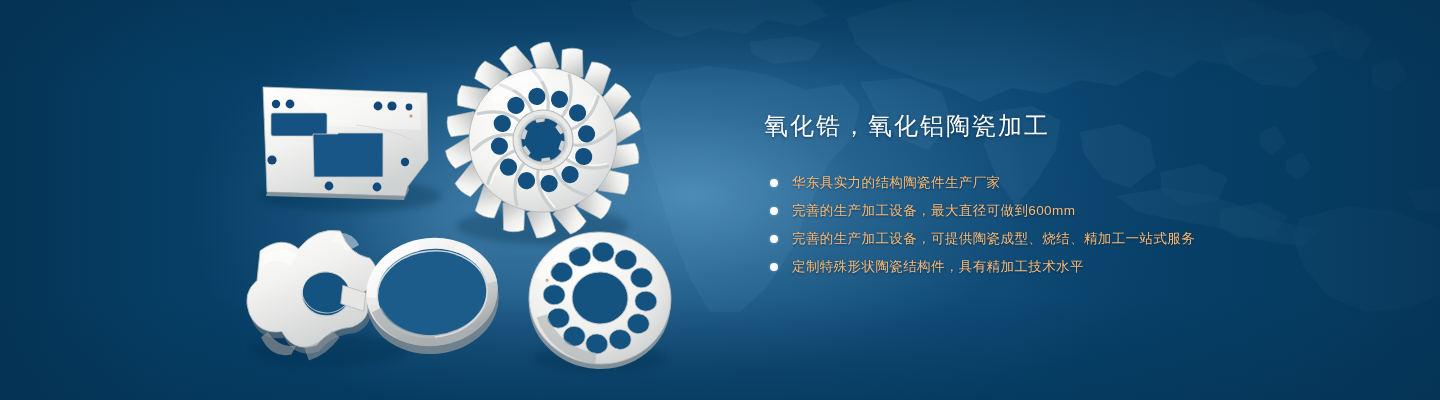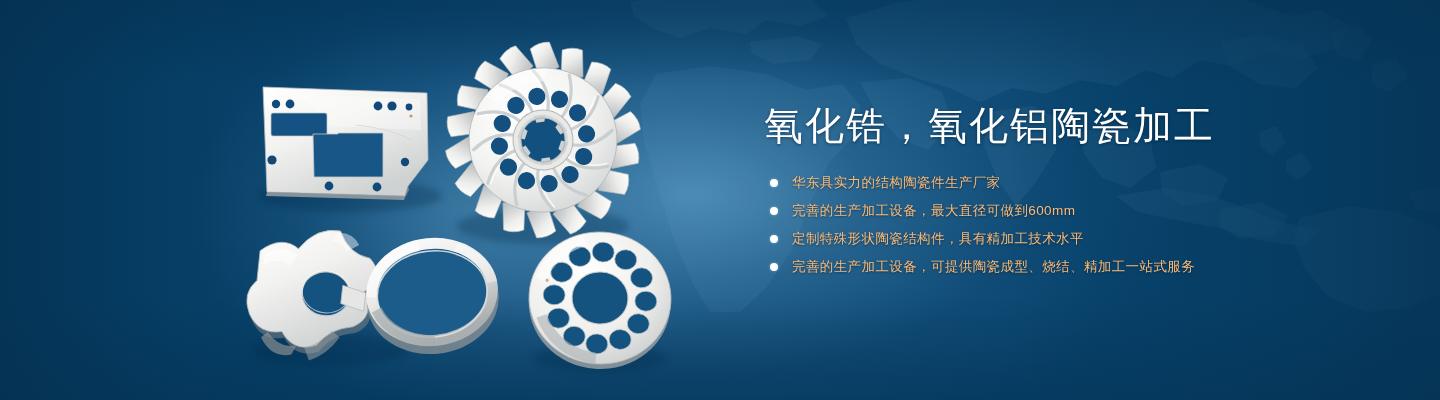--- a/index.html
+++ b/index.html
@@ -60,7 +60,7 @@
   }
   .headline{
     margin:0;
-    font-size:39px;
+    font-size:24px;
     line-height:44px;
     letter-spacing:2px;
     font-weight:400;

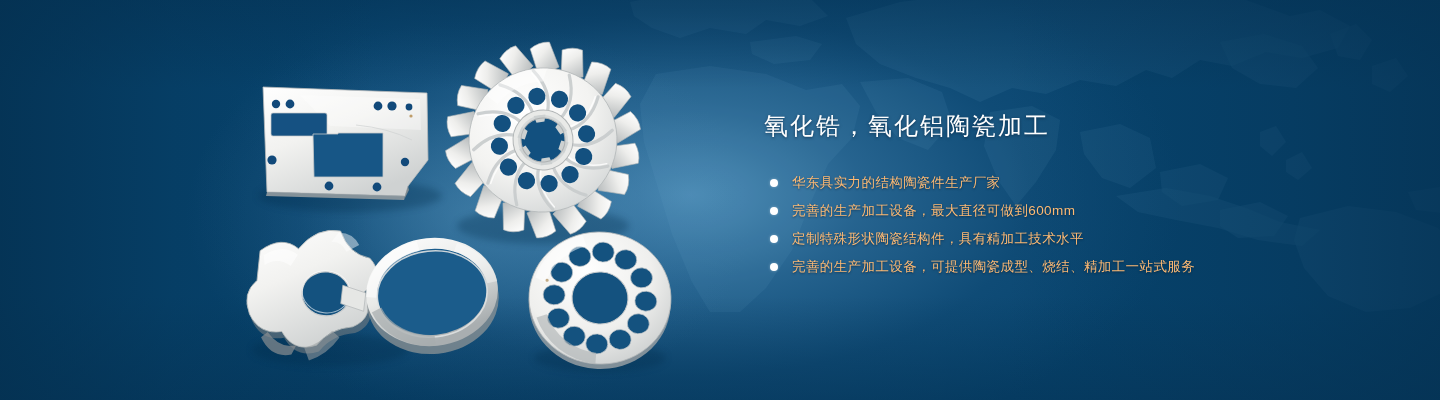--- a/index.html
+++ b/index.html
@@ -387,11 +387,11 @@
       </li>
       <li>
         <span class="dot"></span>
-        <span>定制特殊形状陶瓷结构件，具有精加工技术水平</span>
+        <span>完善的生产加工设备，可提供陶瓷成型、烧结、精加工一站式服务</span>
       </li>
       <li>
         <span class="dot"></span>
-        <span>完善的生产加工设备，可提供陶瓷成型、烧结、精加工一站式服务</span>
+        <span>定制特殊形状陶瓷结构件，具有精加工技术水平</span>
       </li>
     </ul>
   </div>

